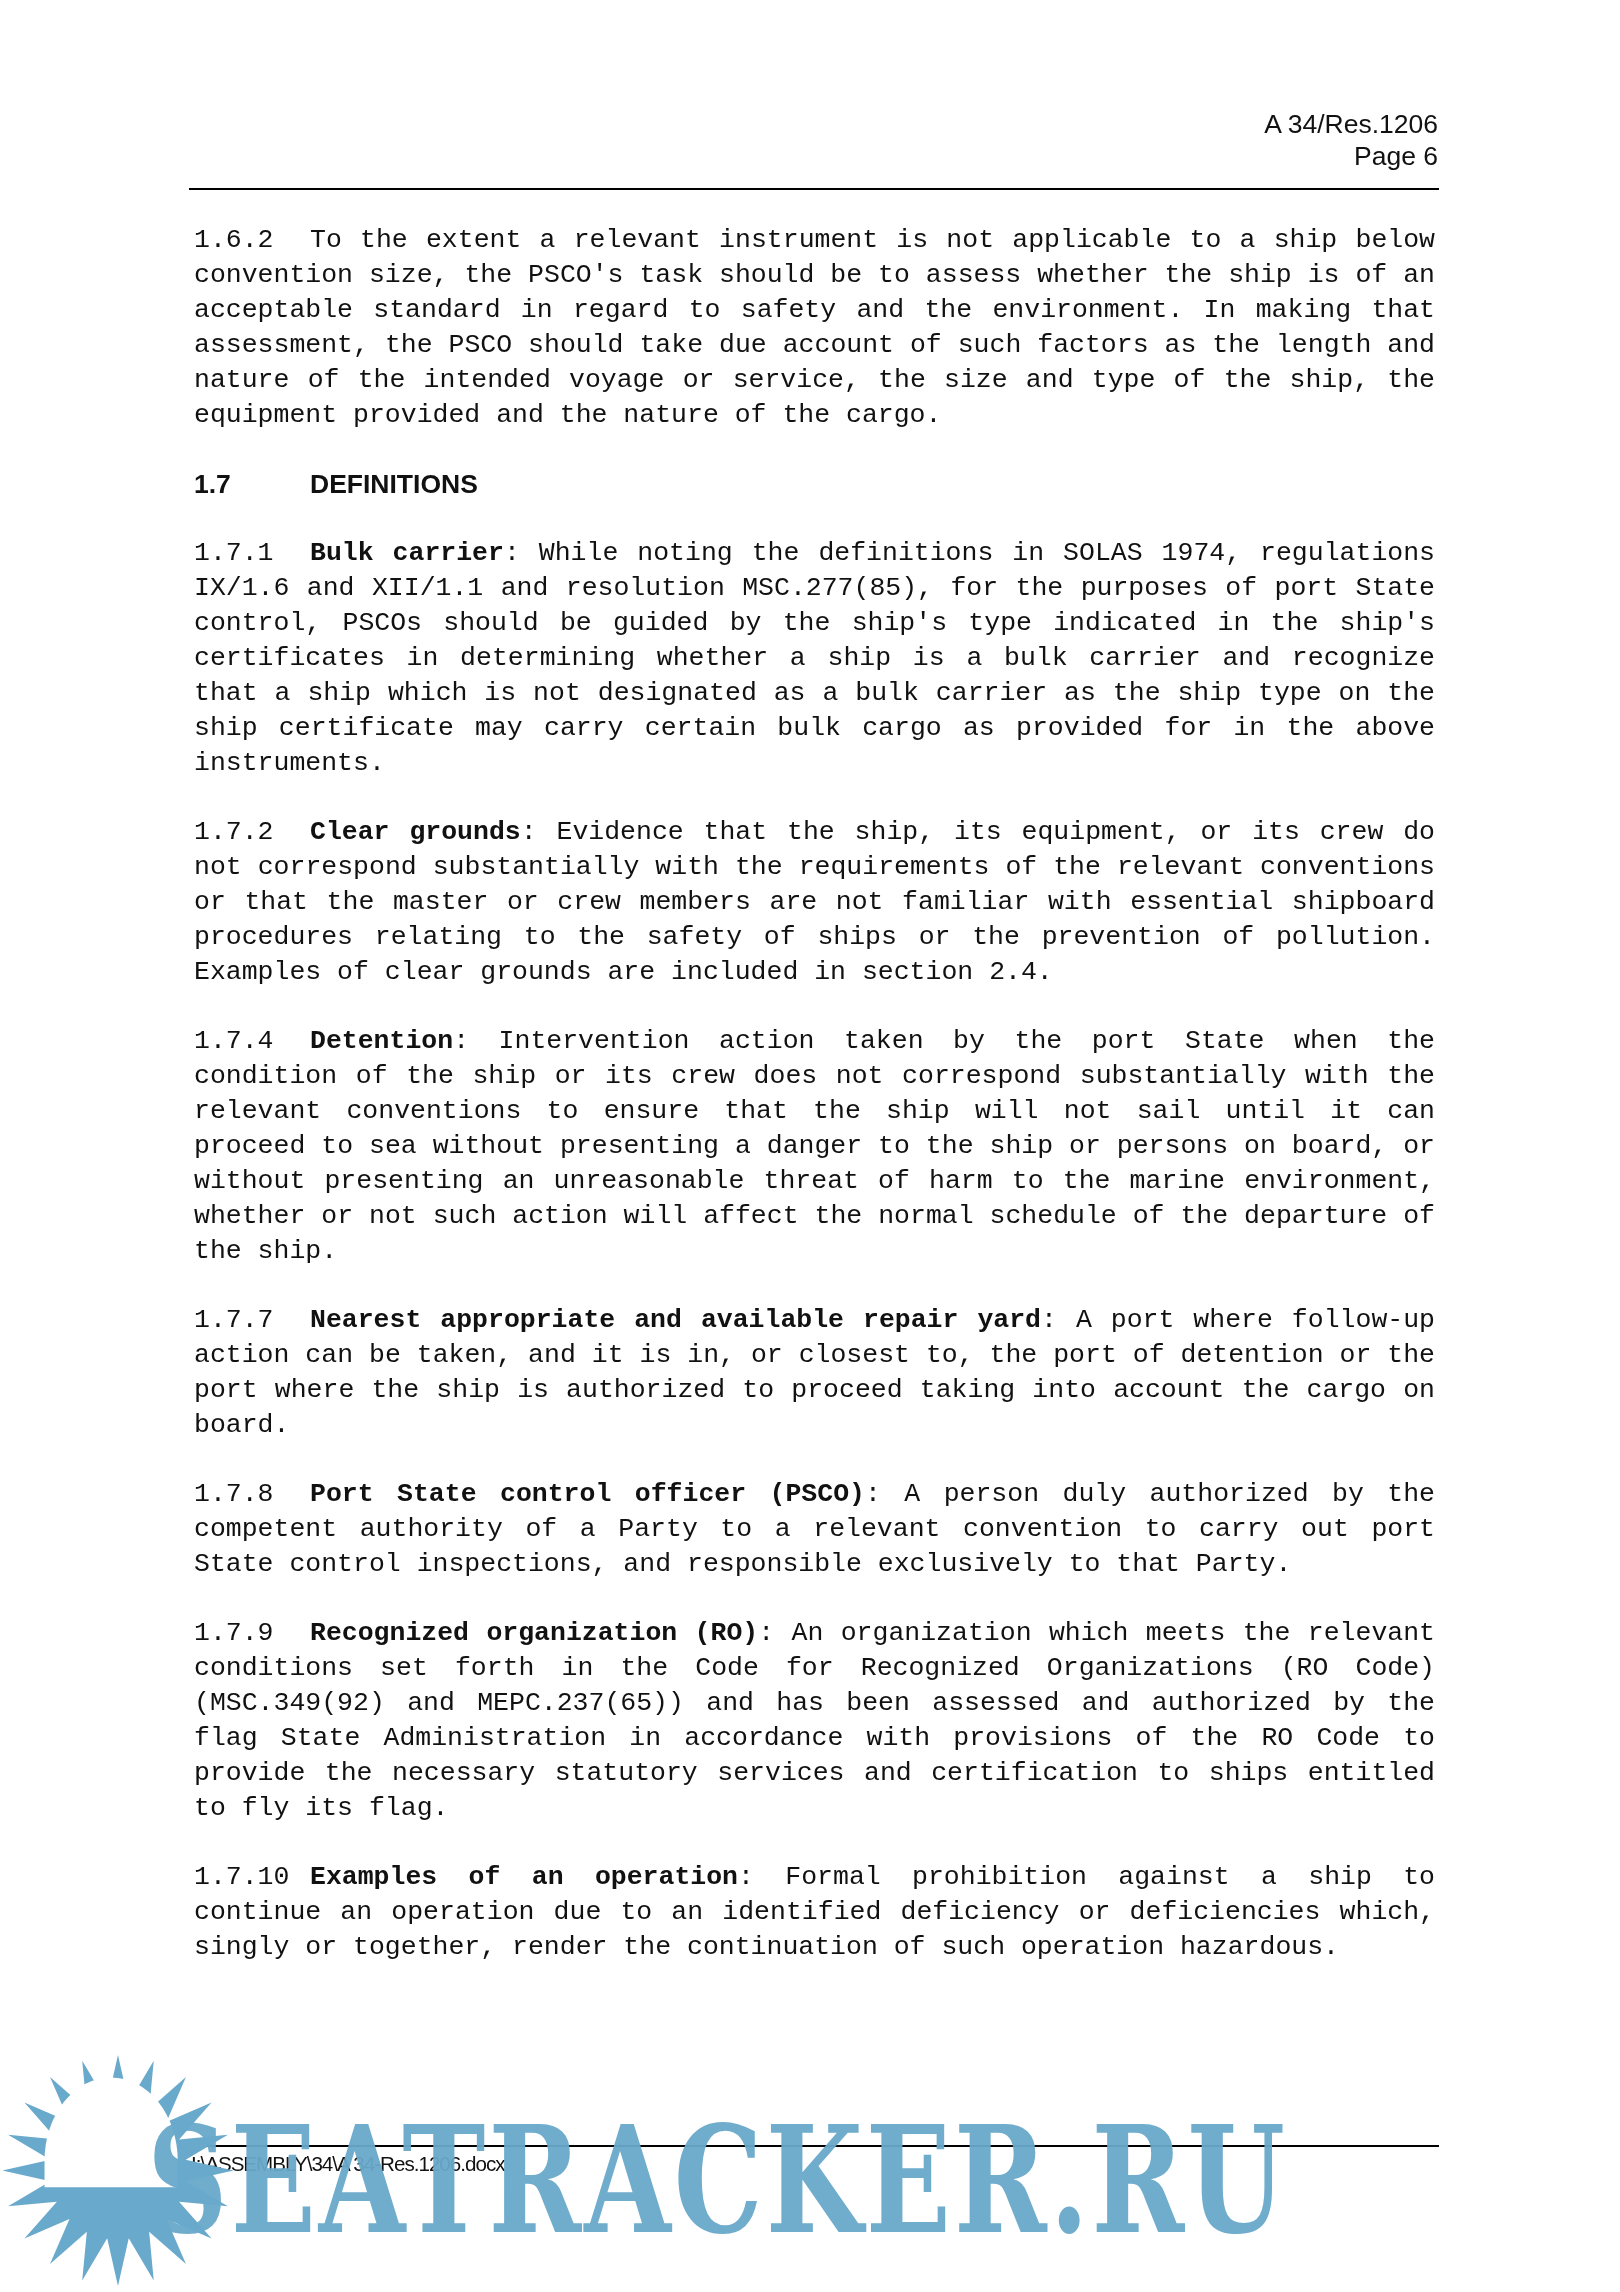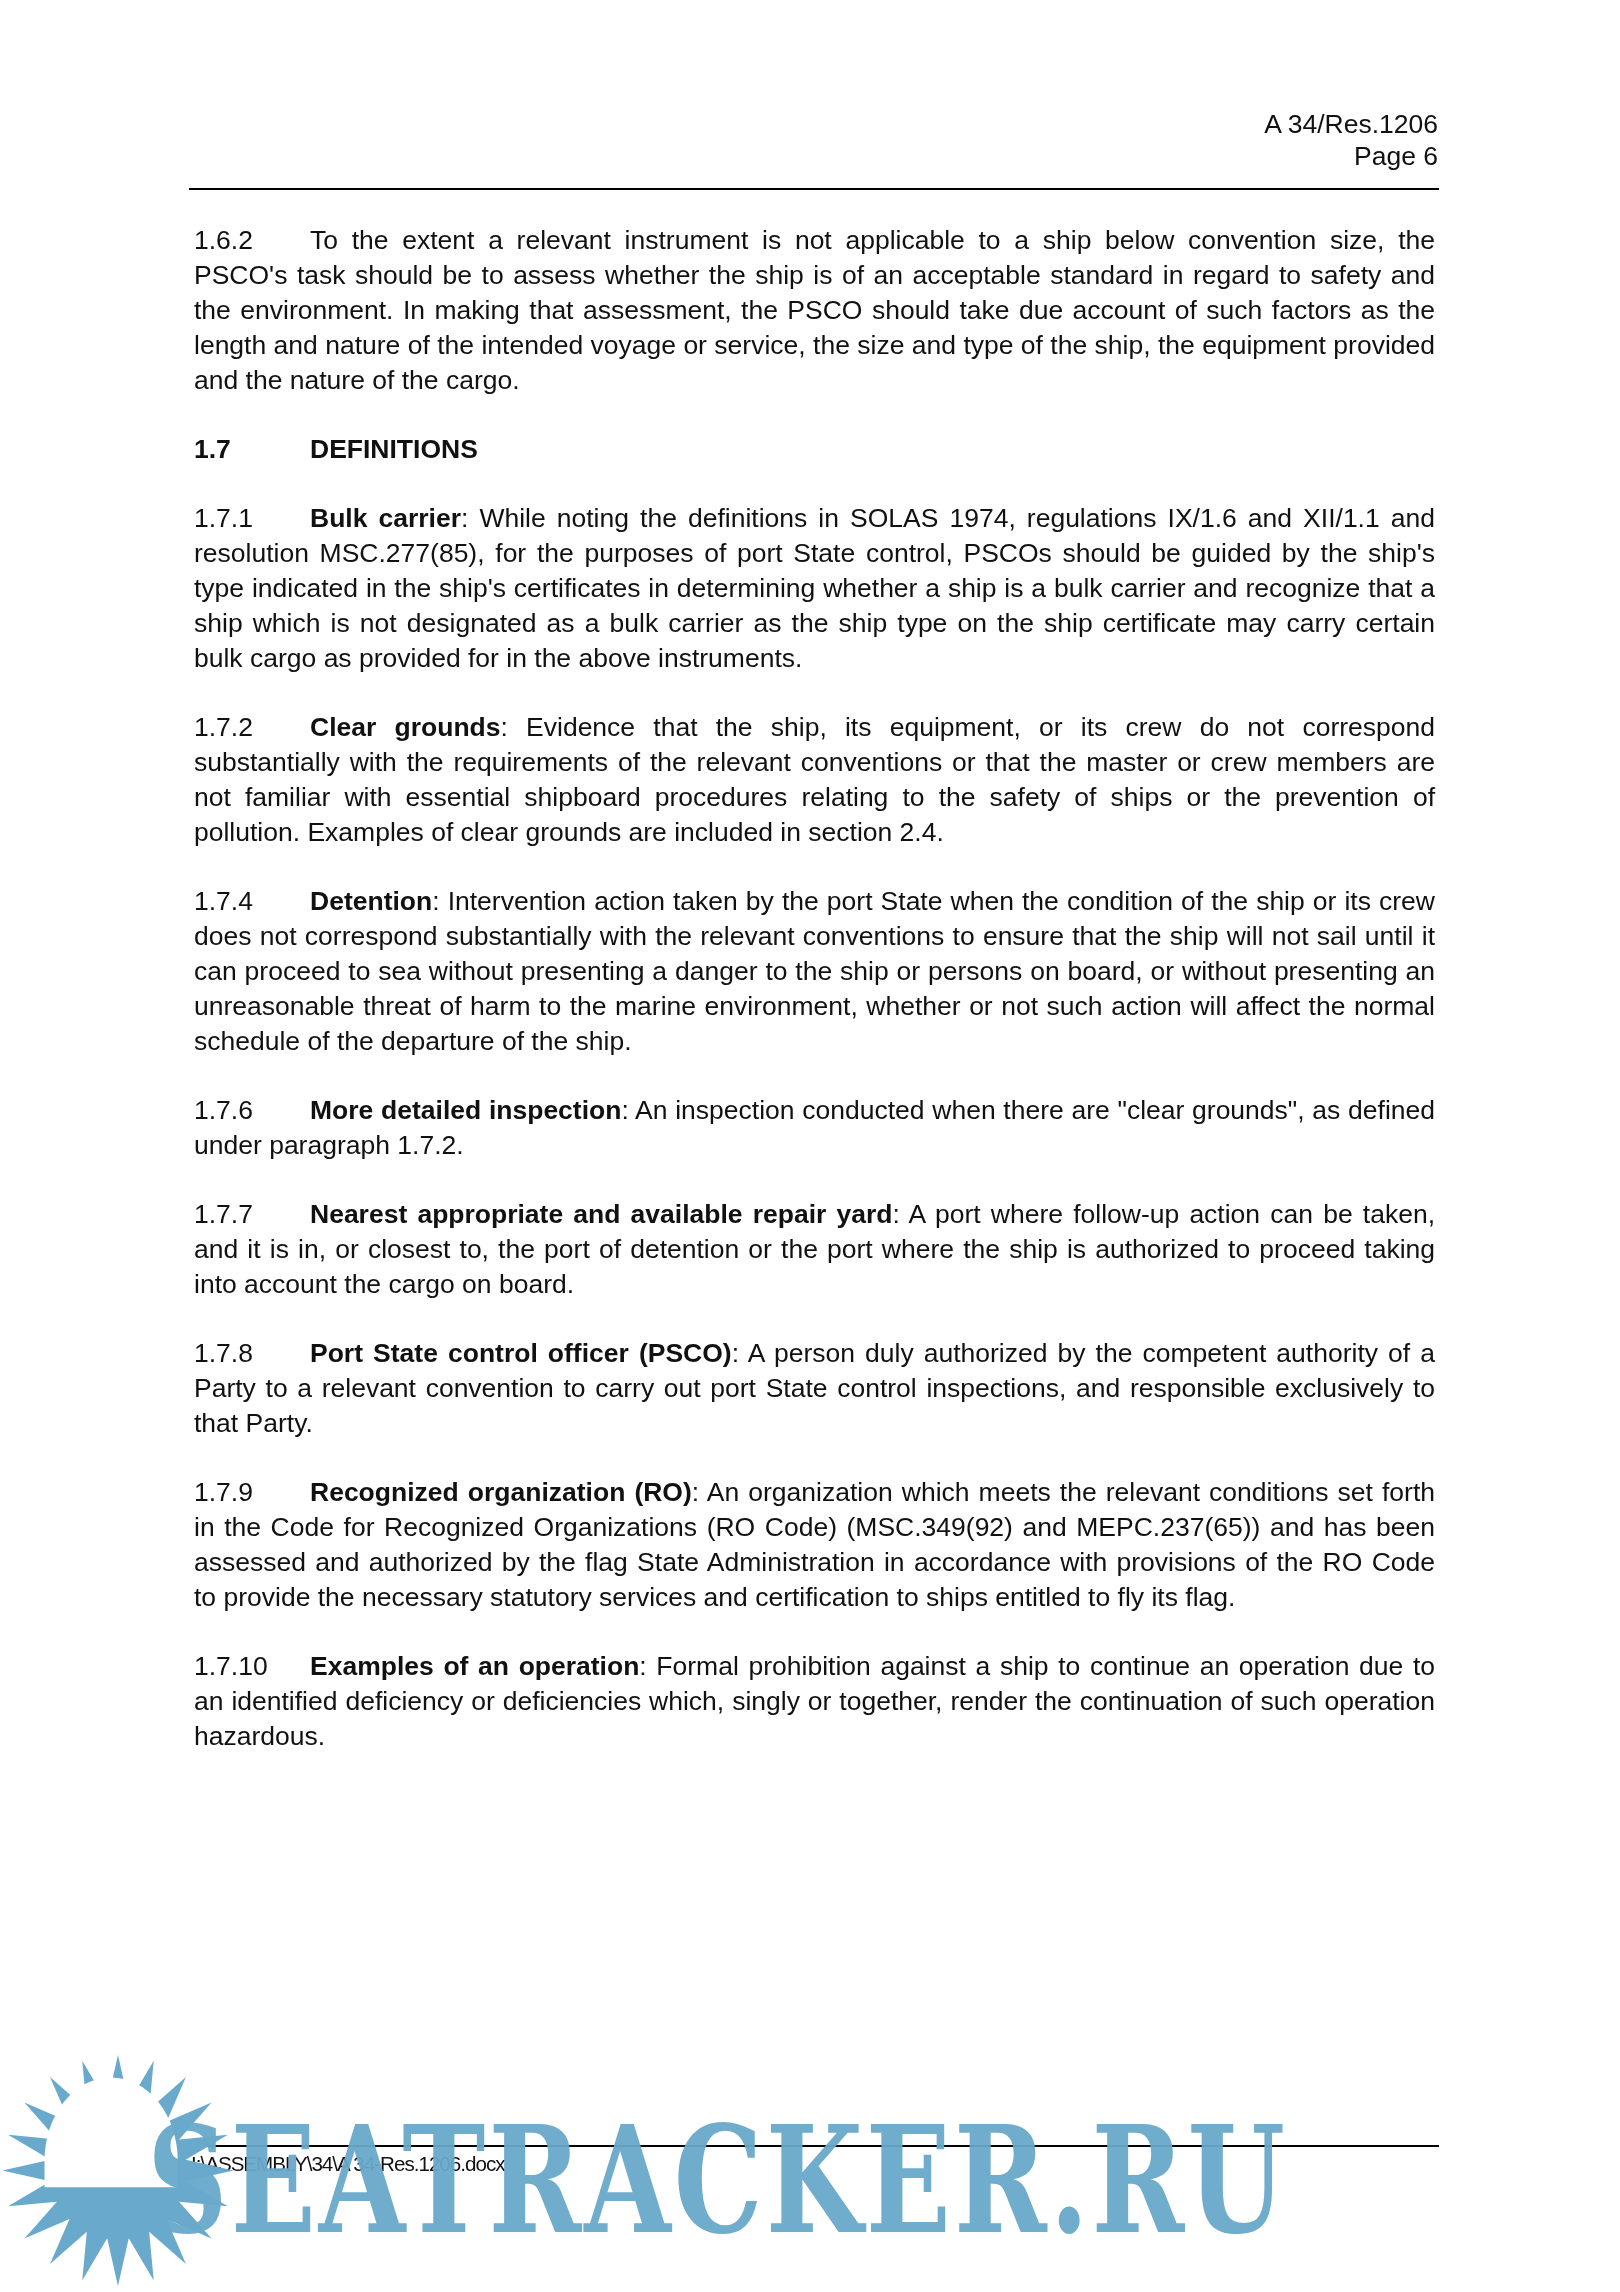--- a/index.html
+++ b/index.html
@@ -7,7 +7,7 @@
   .header { position: absolute; top: 108px; right: 182px; text-align: right; font-size: 26.5px; line-height: 32px; }
   .header-rule { position: absolute; top: 188px; left: 189px; width: 1250px; height: 2px; background: #000; }
   .content { position: absolute; top: 223px; left: 194px; width: 1241px; font-size: 26.5px; line-height: 35px; }
-  .para { text-align: justify; margin: 0 0 34px 0; }
+  .para { text-align: justify; margin: 0 0 34px 0; font-family: Liberation Mono, monospace; }
   .num { display: inline-block; width: 116px; }
   .term { font-weight: bold; }
   .heading { font-weight: bold; margin: 0 0 34px 0; }

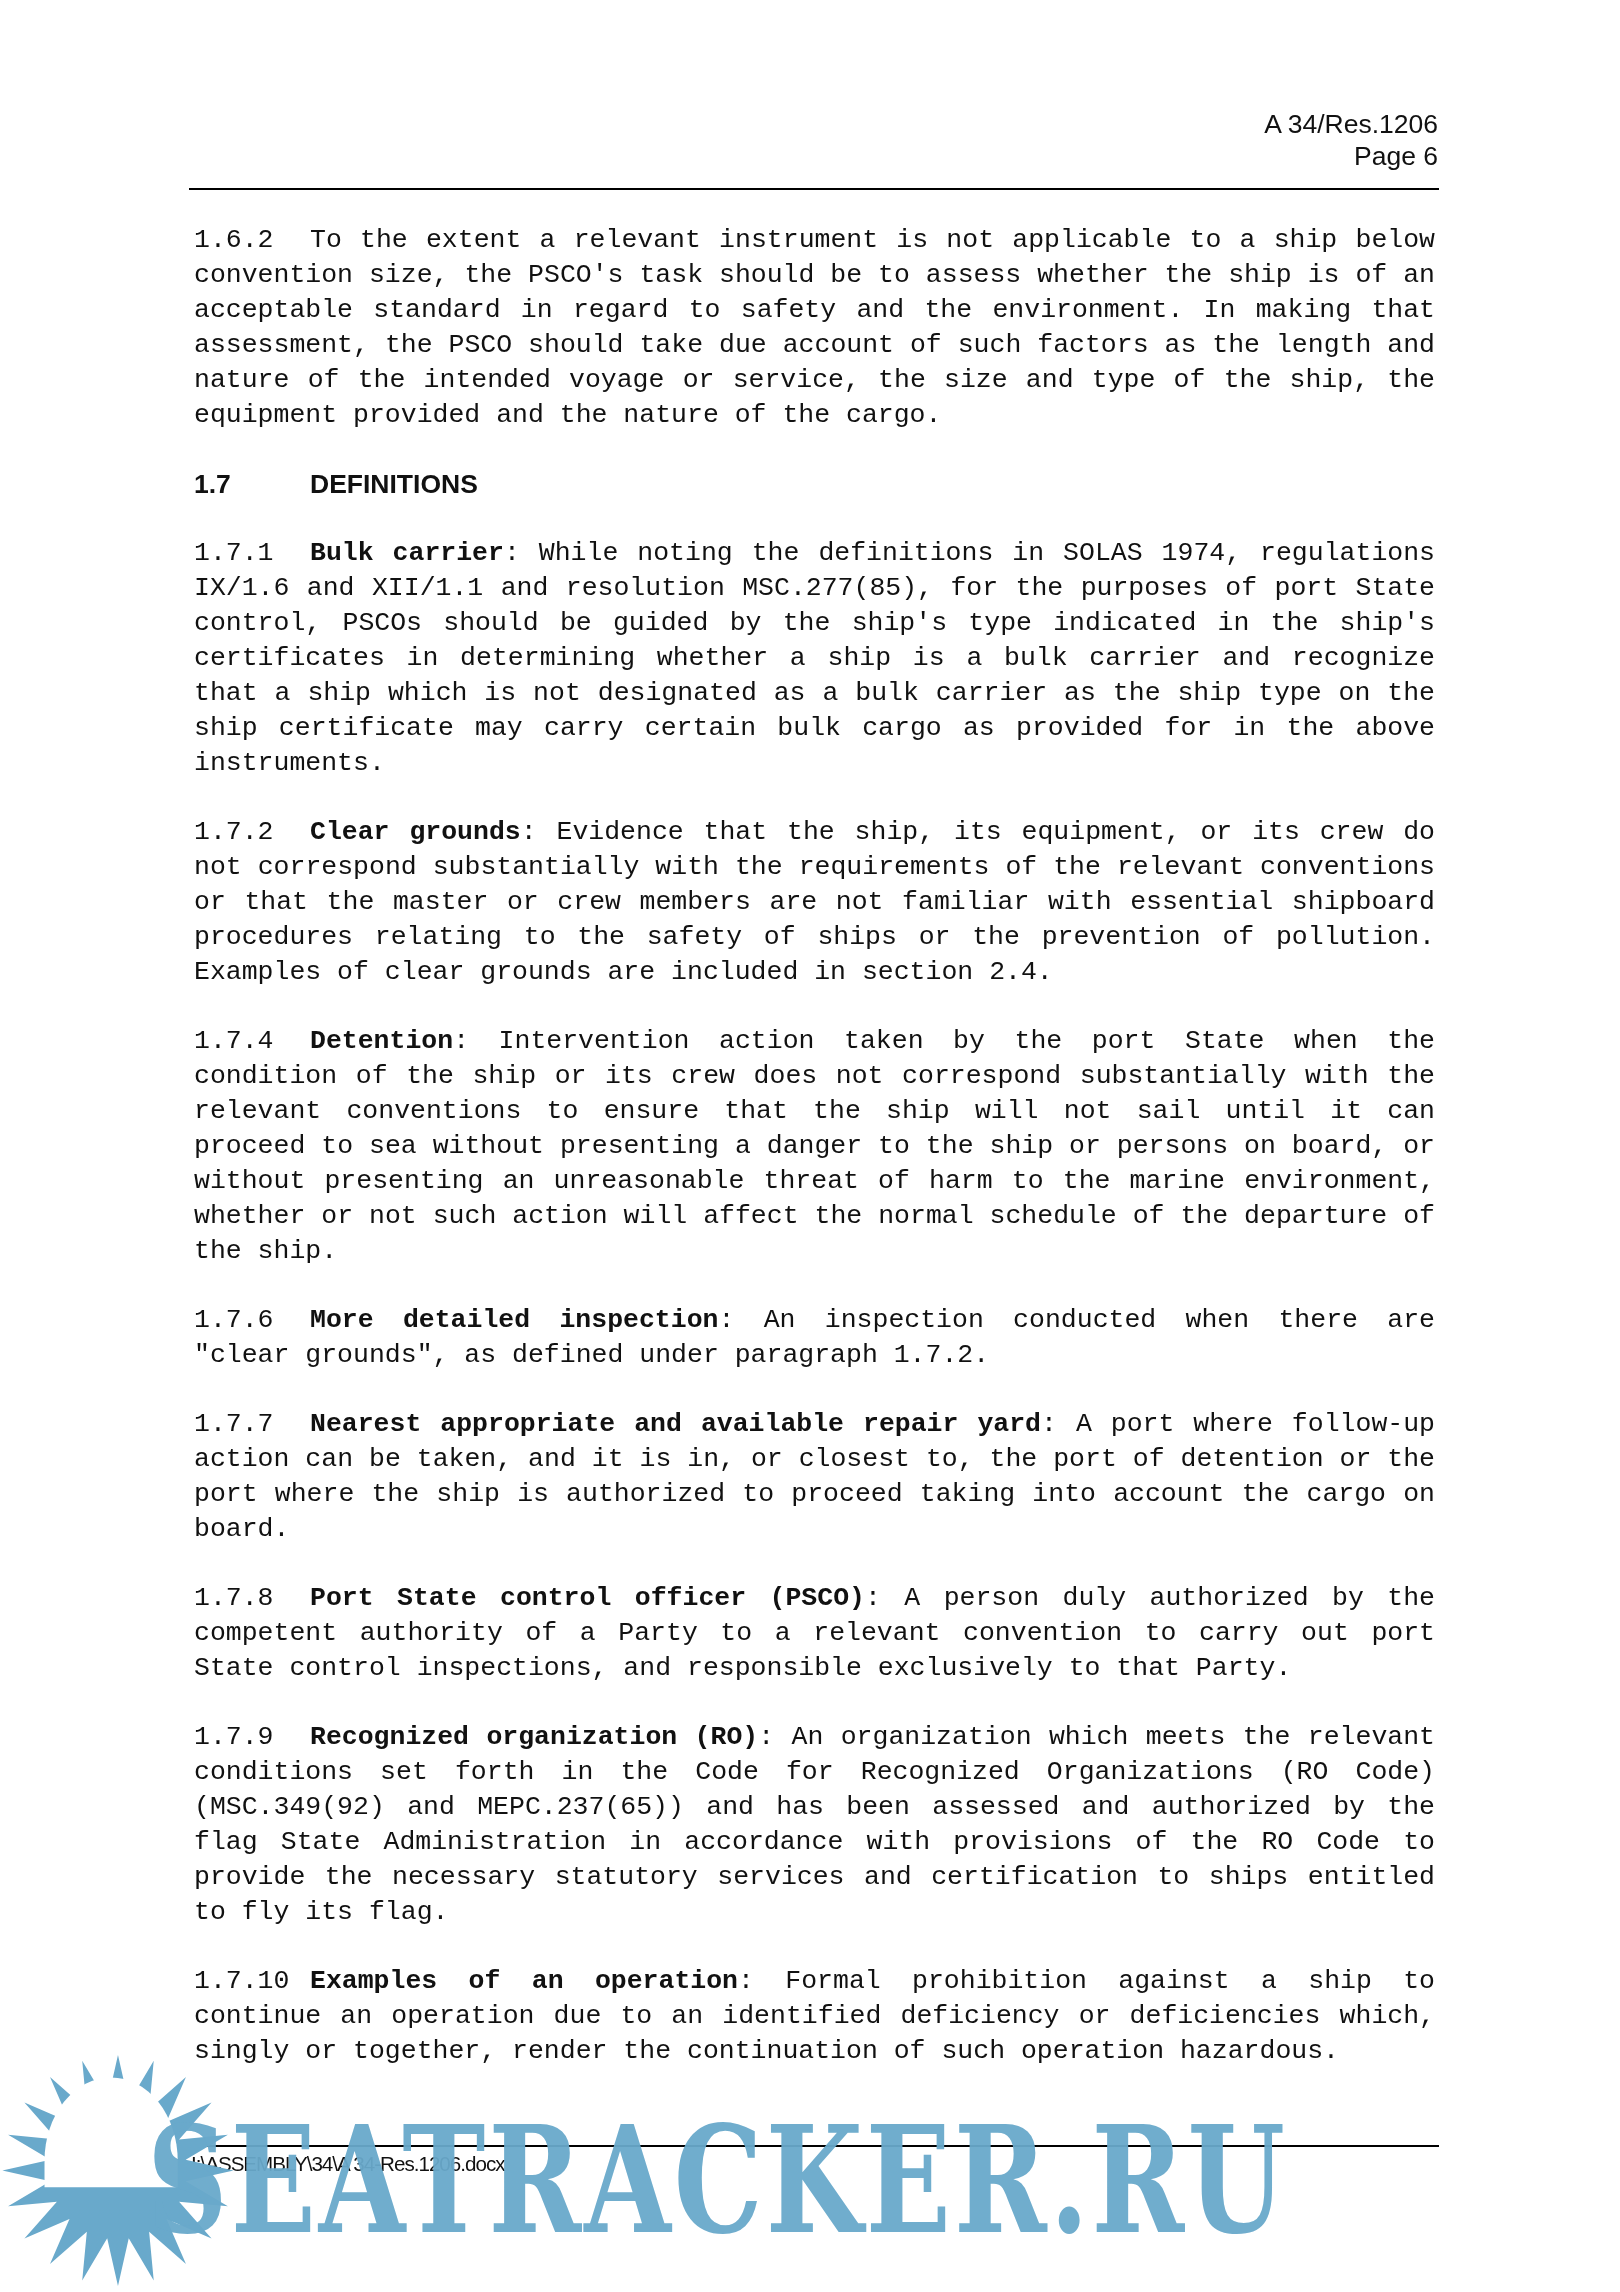--- a/index.html
+++ b/index.html
@@ -38,7 +38,6 @@
       <p class="para"><span class="num">1.7.1</span><span class="term">Bulk carrier</span><span>: While noting the definitions in SOLAS 1974, regulations IX/1.6 and XII/1.1 and resolution MSC.277(85), for the purposes of port State control, PSCOs should be guided by the ship's type indicated in the ship's certificates in determining whether a ship is a bulk carrier and recognize that a ship which is not designated as a bulk carrier as the ship type on the ship certificate may carry certain bulk cargo as provided for in the above instruments.</span></p>
       <p class="para"><span class="num">1.7.2</span><span class="term">Clear grounds</span><span>: Evidence that the ship, its equipment, or its crew do not correspond substantially with the requirements of the relevant conventions or that the master or crew members are not familiar with essential shipboard procedures relating to the safety of ships or the prevention of pollution. Examples of clear grounds are included in section 2.4.</span></p>
       <p class="para"><span class="num">1.7.4</span><span class="term">Detention</span><span>: Intervention action taken by the port State when the condition of the ship or its crew does not correspond substantially with the relevant conventions to ensure that the ship will not sail until it can proceed to sea without presenting a danger to the ship or persons on board, or without presenting an unreasonable threat of harm to the marine environment, whether or not such action will affect the normal schedule of the departure of the ship.</span></p>
-      <p class="para"><span class="num">1.7.6</span><span class="term">More detailed inspection</span><span>: An inspection conducted when there are "clear grounds", as defined under paragraph 1.7.2.</span></p>
       <p class="para"><span class="num">1.7.7</span><span class="term">Nearest appropriate and available repair yard</span><span>: A port where follow-up action can be taken, and it is in, or closest to, the port of detention or the port where the ship is authorized to proceed taking into account the cargo on board.</span></p>
       <p class="para"><span class="num">1.7.8</span><span class="term">Port State control officer (PSCO)</span><span>: A person duly authorized by the competent authority of a Party to a relevant convention to carry out port State control inspections, and responsible exclusively to that Party.</span></p>
       <p class="para"><span class="num">1.7.9</span><span class="term">Recognized organization (RO)</span><span>: An organization which meets the relevant conditions set forth in the Code for Recognized Organizations (RO Code) (MSC.349(92) and MEPC.237(65)) and has been assessed and authorized by the flag State Administration in accordance with provisions of the RO Code to provide the necessary statutory services and certification to ships entitled to fly its flag.</span></p>

